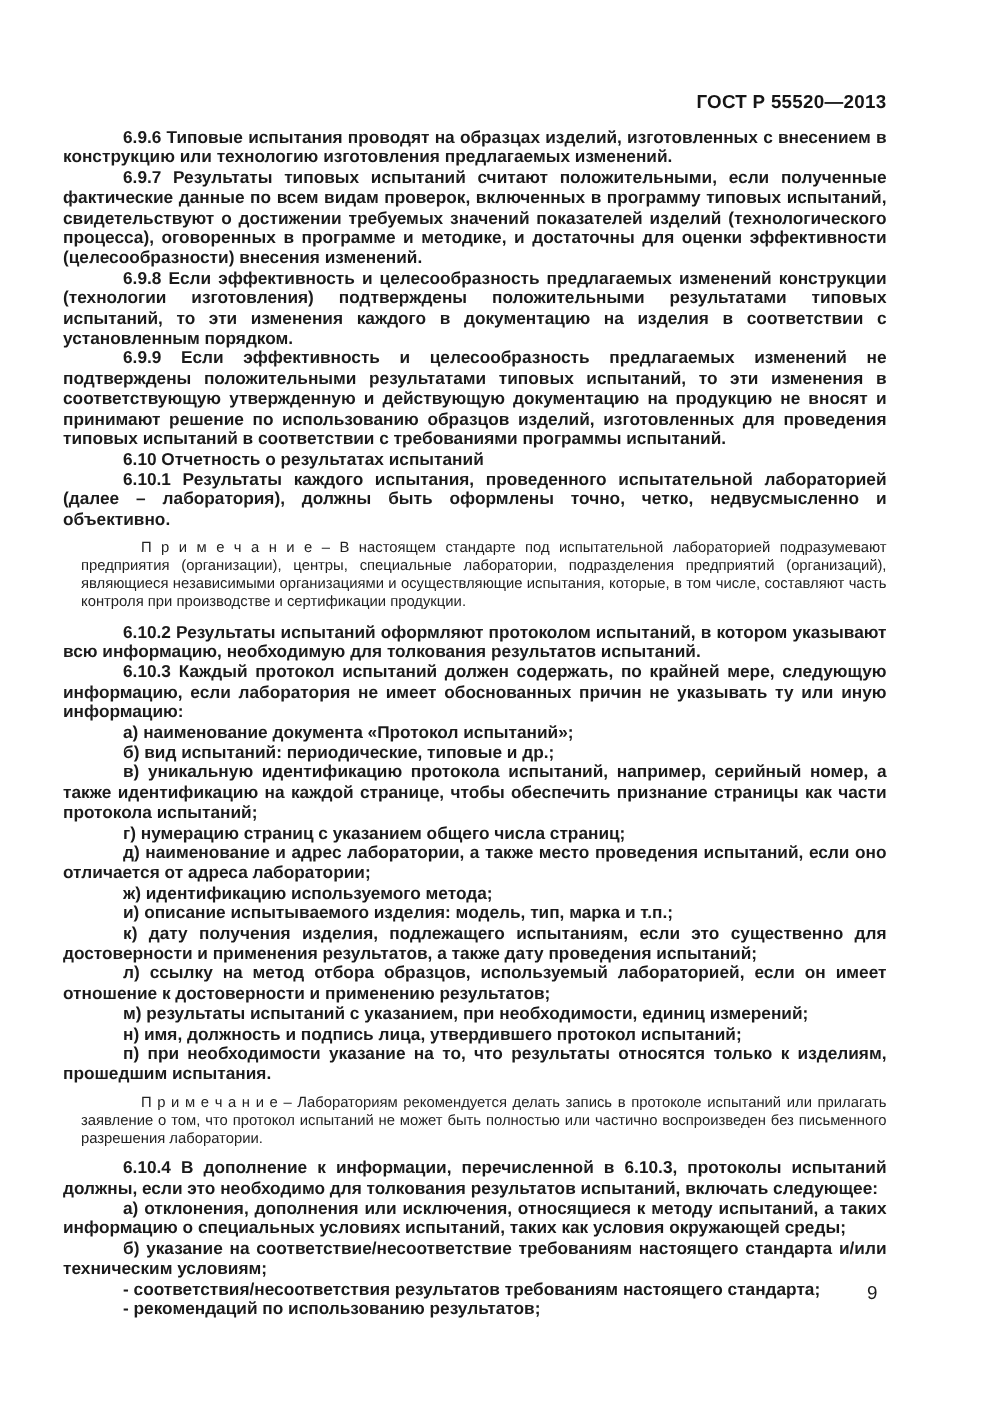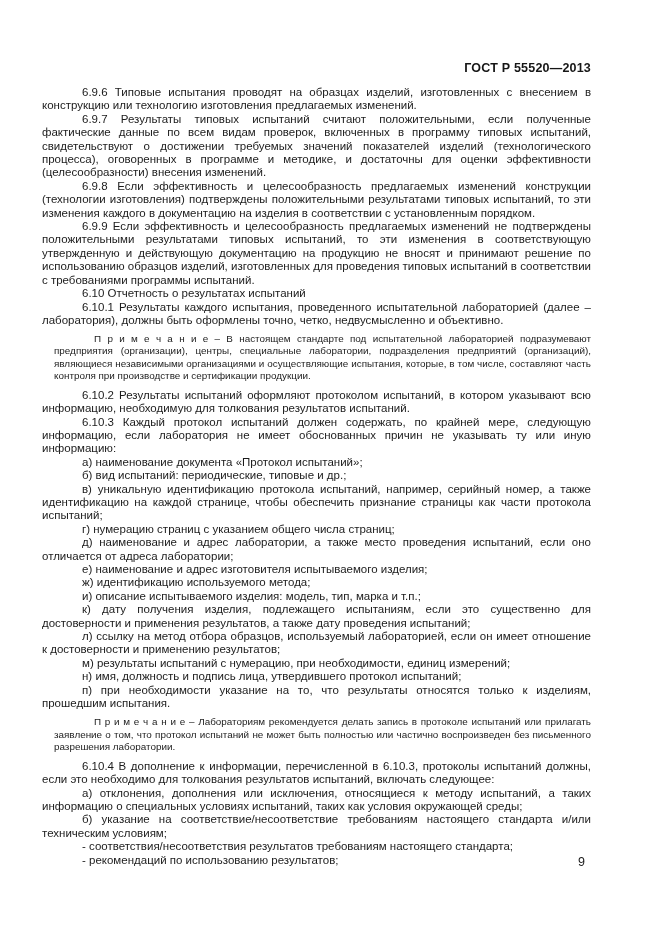--- a/index.html
+++ b/index.html
@@ -40,6 +40,7 @@
     text-align: justify;
     text-indent: 40px;
     color: #1b1b1b;
+    font-weight: bold;
   }
   .note {
     font-size: 9.9px;

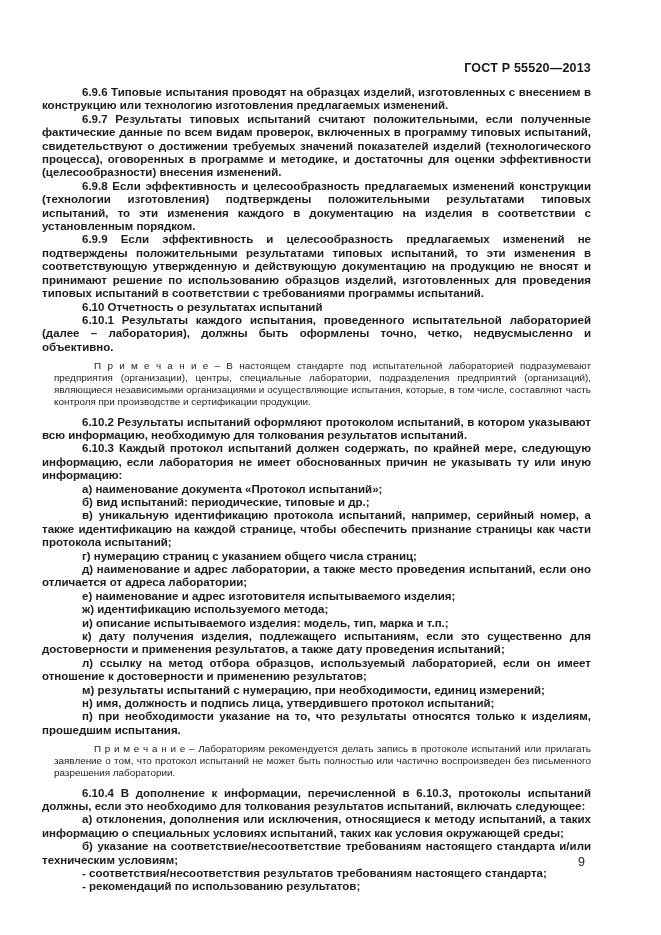--- a/index.html
+++ b/index.html
@@ -82,7 +82,6 @@
     <p class="para">в) уникальную идентификацию протокола испытаний, например, серийный номер, а также идентификацию на каждой странице, чтобы обеспечить признание страницы как части протокола испытаний;</p>
     <p class="para">г) нумерацию страниц с указанием общего числа страниц;</p>
     <p class="para">д) наименование и адрес лаборатории, а также место проведения испытаний, если оно отличается от адреса лаборатории;</p>
-    <p class="para">е) наименование и адрес изготовителя испытываемого изделия;</p>
     <p class="para">ж) идентификацию используемого метода;</p>
     <p class="para">и) описание испытываемого изделия: модель, тип, марка и т.п.;</p>
     <p class="para">к) дату получения изделия, подлежащего испытаниям, если это существенно для достоверности и применения результатов, а также дату проведения испытаний;</p>

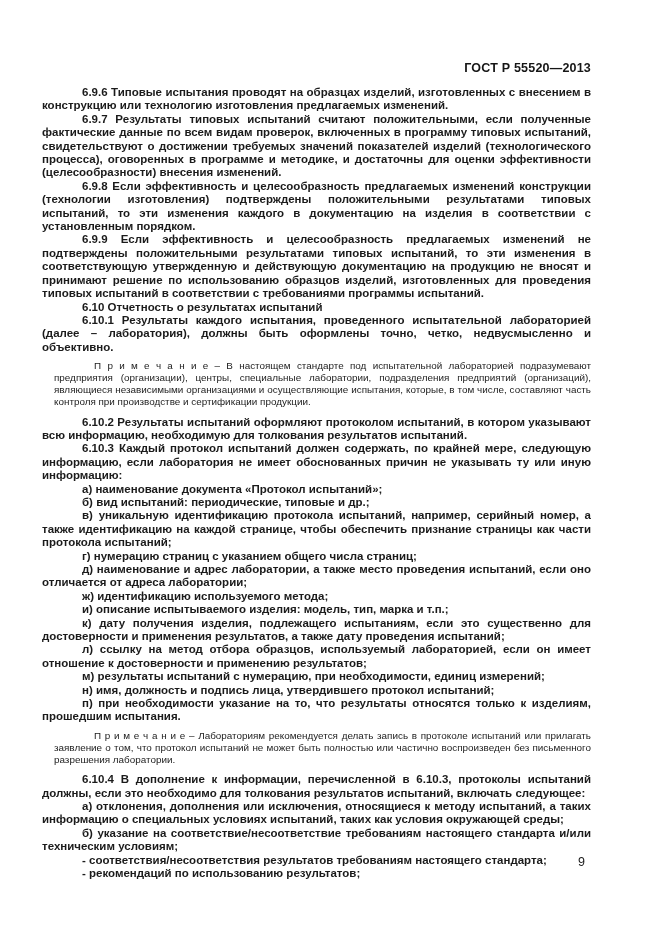--- a/index.html
+++ b/index.html
@@ -86,7 +86,7 @@
     <p class="para">и) описание испытываемого изделия: модель, тип, марка и т.п.;</p>
     <p class="para">к) дату получения изделия, подлежащего испытаниям, если это существенно для достоверности и применения результатов, а также дату проведения испытаний;</p>
     <p class="para">л) ссылку на метод отбора образцов, используемый лабораторией, если он имеет отношение к достоверности и применению результатов;</p>
-    <p class="para">м) результаты испытаний с нумерацию, при необходимости, единиц измерений;</p>
+    <p class="para">м) результаты испытаний с указанием, при необходимости, единиц измерений;</p>
     <p class="para">н) имя, должность и подпись лица, утвердившего протокол испытаний;</p>
     <p class="para">п) при необходимости указание на то, что результаты относятся только к изделиям, прошедшим испытания.</p>
     <p class="note">П р и м е ч а н и е  – Лабораториям рекомендуется делать запись в протоколе испытаний или прилагать заявление о том, что протокол испытаний не может быть полностью или частично воспроизведен без письменного разрешения лаборатории.</p>

